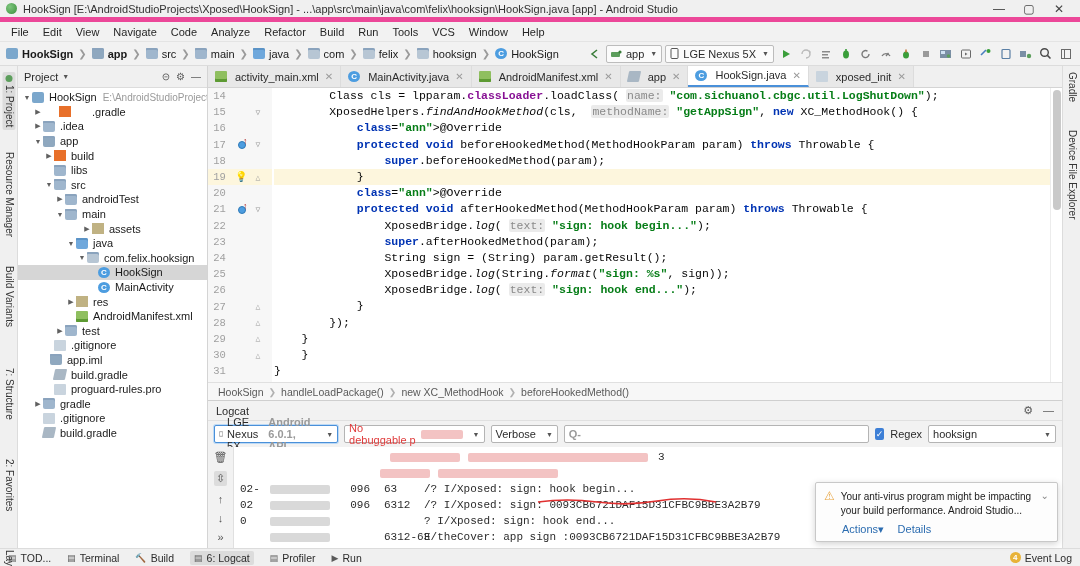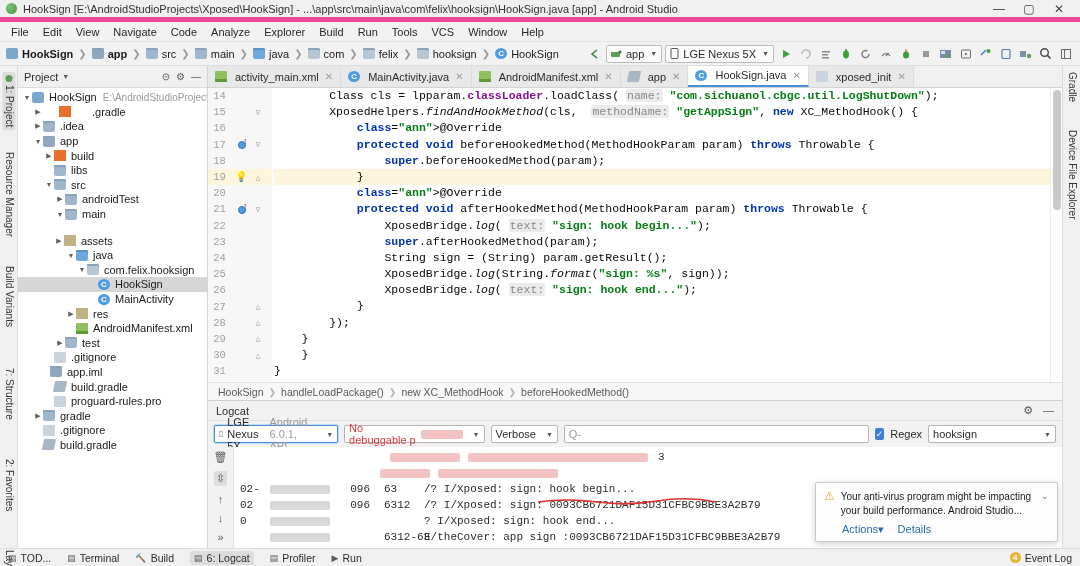--- a/index.html
+++ b/index.html
@@ -253,7 +253,7 @@
       <div class="menu-item">Navigate</div>
       <div class="menu-item">Code</div>
       <div class="menu-item">Analyze</div>
-      <div class="menu-item">Explorer</div>
+      <div class="menu-item">Refactor</div>
       <div class="menu-item">Build</div>
       <div class="menu-item">Run</div>
       <div class="menu-item">Tools</div>

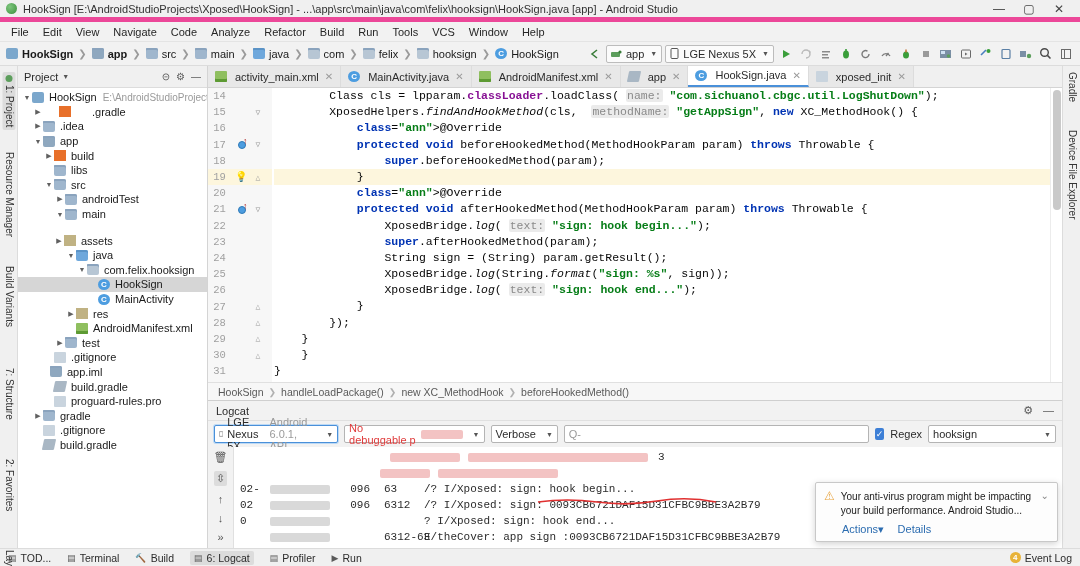--- a/index.html
+++ b/index.html
@@ -502,7 +502,7 @@
             <span class="fi folder"></span>
             <span class="tlabel">main</span>
           </div>
-          <div class="trow" style="padding-left: 36px; margin-top: 12px;">
+          <div class="trow" style="padding-left: 64px;">
             <span class="tw">▶</span>
             <span class="fi res"></span>
             <span class="tlabel">assets</span>

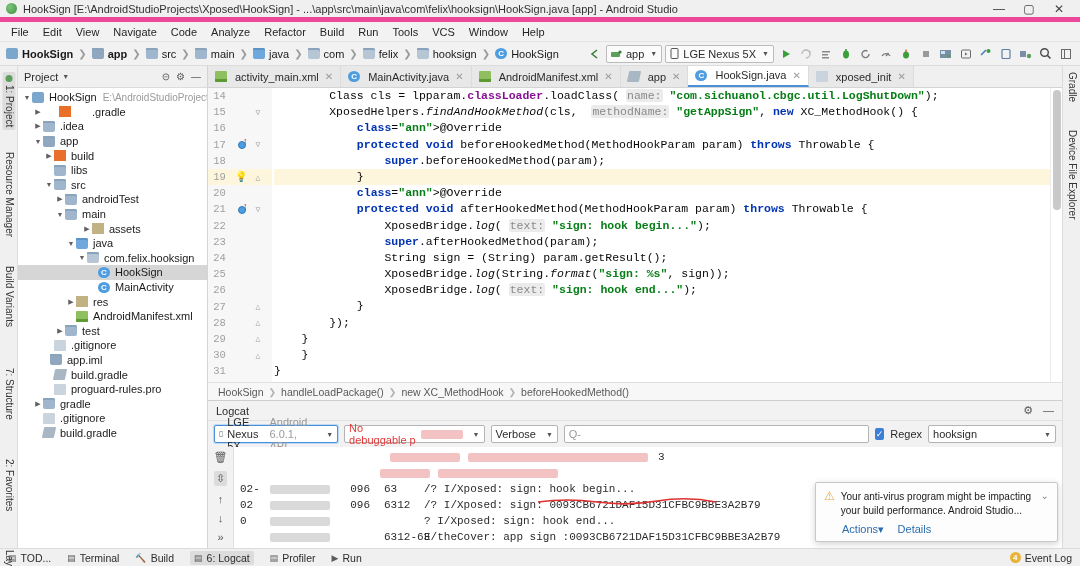--- a/index.html
+++ b/index.html
@@ -181,7 +181,7 @@
   }
   .lc-combo.focus { border-color: #4a90d9; box-shadow: 0 0 0 1px #bcd9f5; }
   .lc-combo .caret { margin-left: auto; font-size: 7px; color: #555; padding-left: 6px; }
-  .muted { color: #9a9a9a; }
+  .muted { color: #9a9a9a; font-weight: bold; }
   .redtxt { color: #e03b3b; }
   .redact { display: inline-block; background: #f3c3c3; border-radius: 2px; height: 9px;
             filter: blur(0.6px); vertical-align: middle; }

